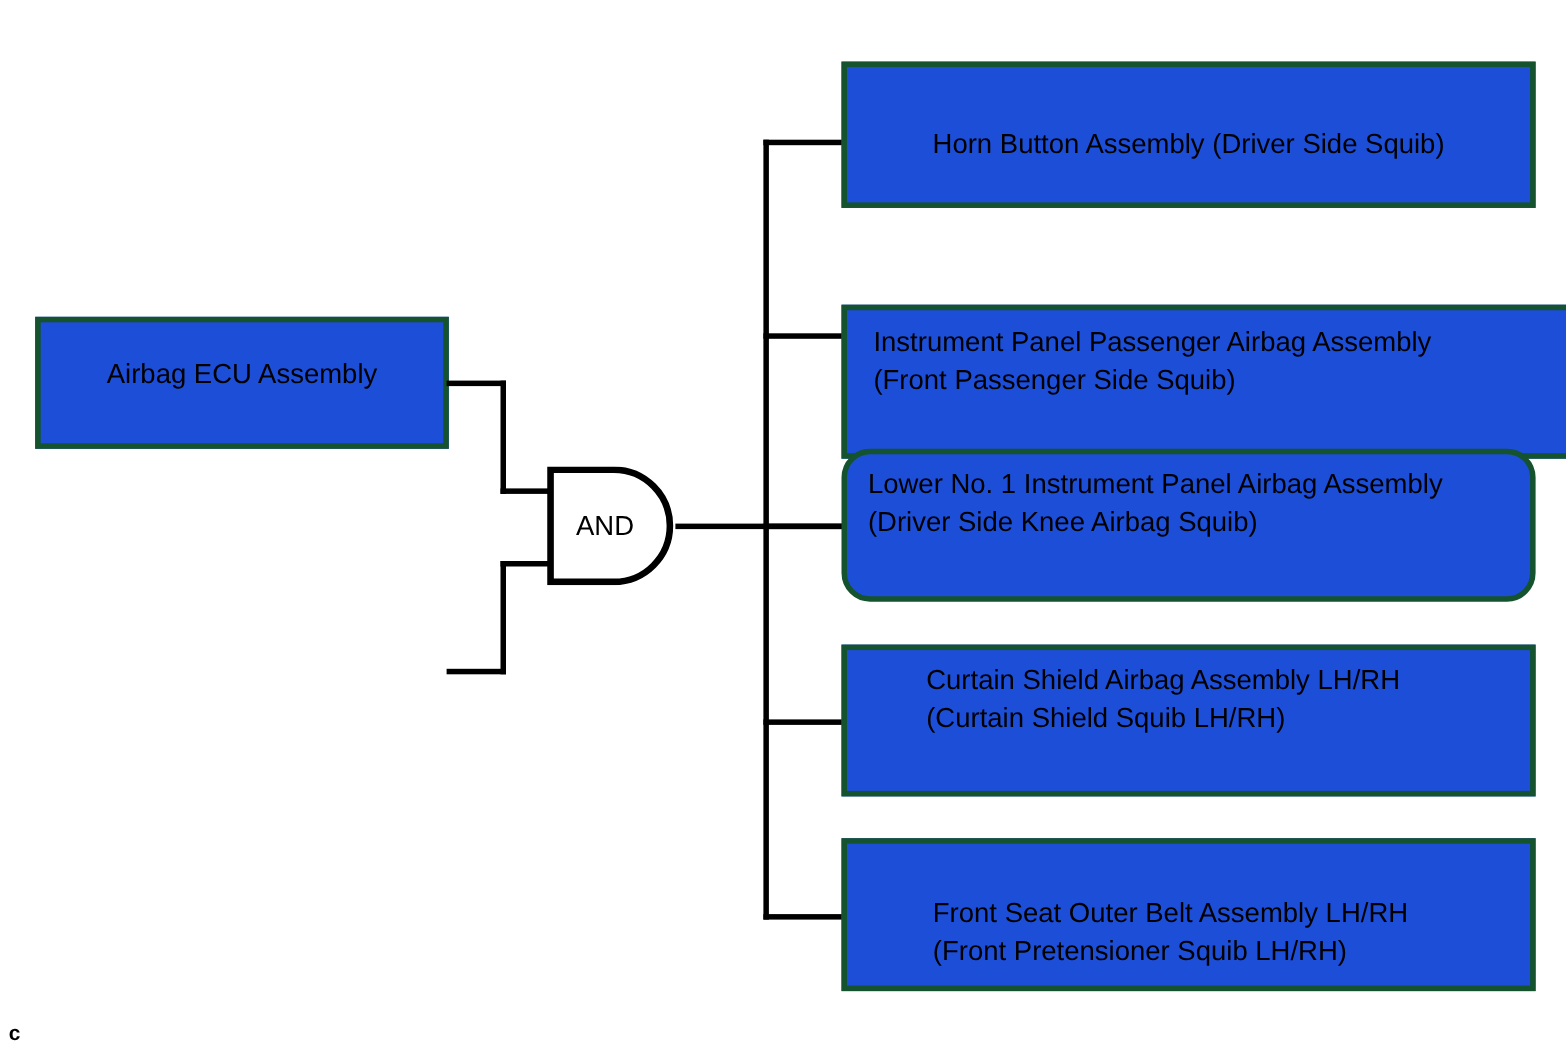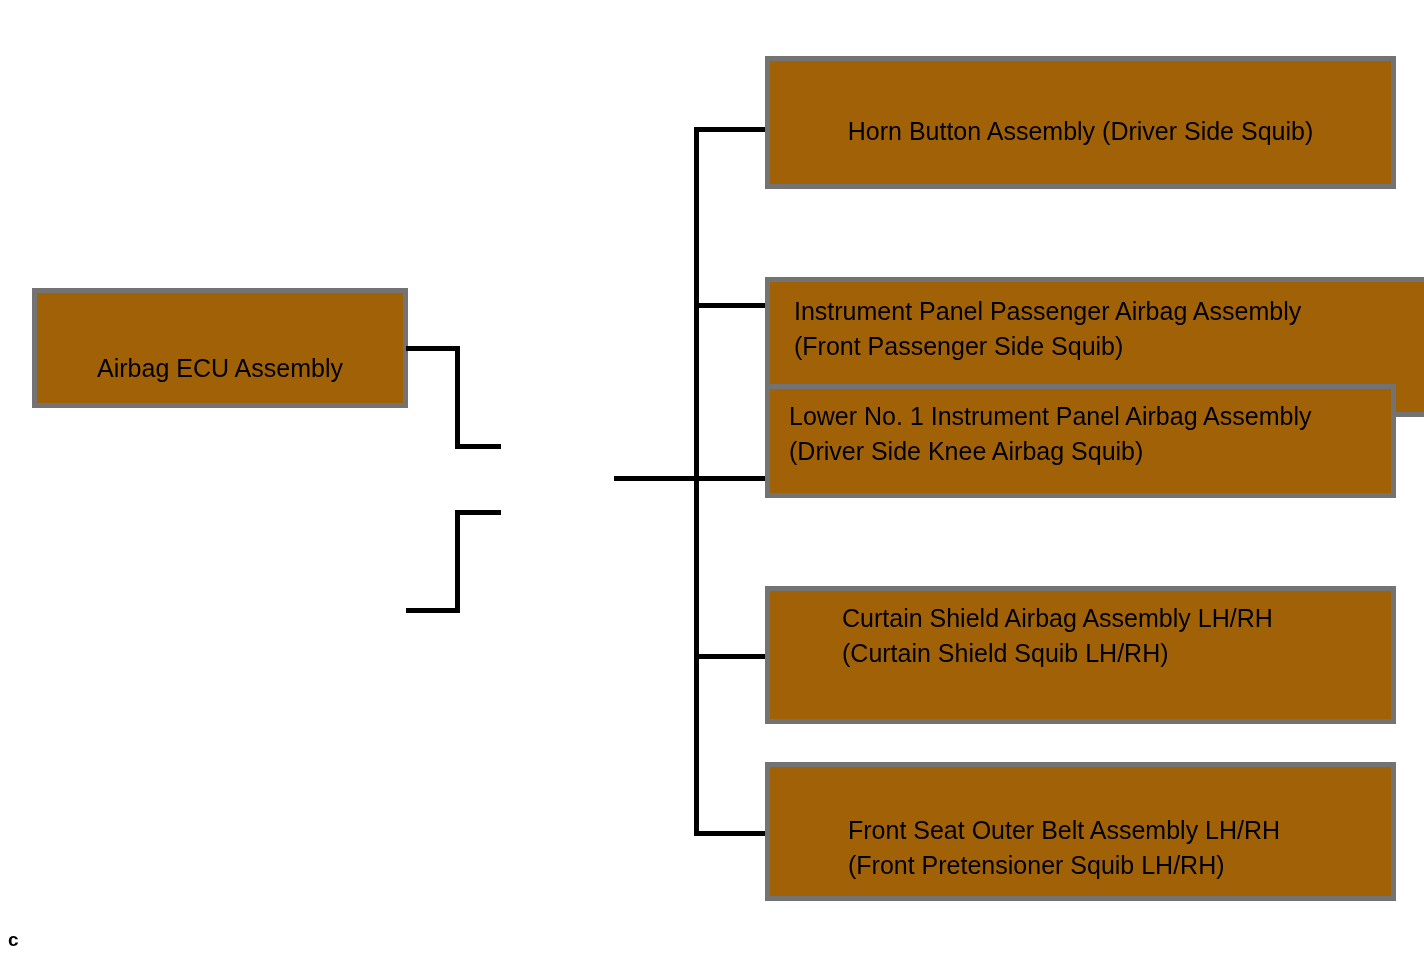--- a/index.html
+++ b/index.html
@@ -24,8 +24,8 @@
   .node-box {
     position: absolute;
     box-sizing: border-box;
-    border: 5px solid #737373;
-    background: #a16207;
+    border: 5px solid #14532d;
+    background: #1d4ed8;
   }
   .node-label {
     position: absolute;

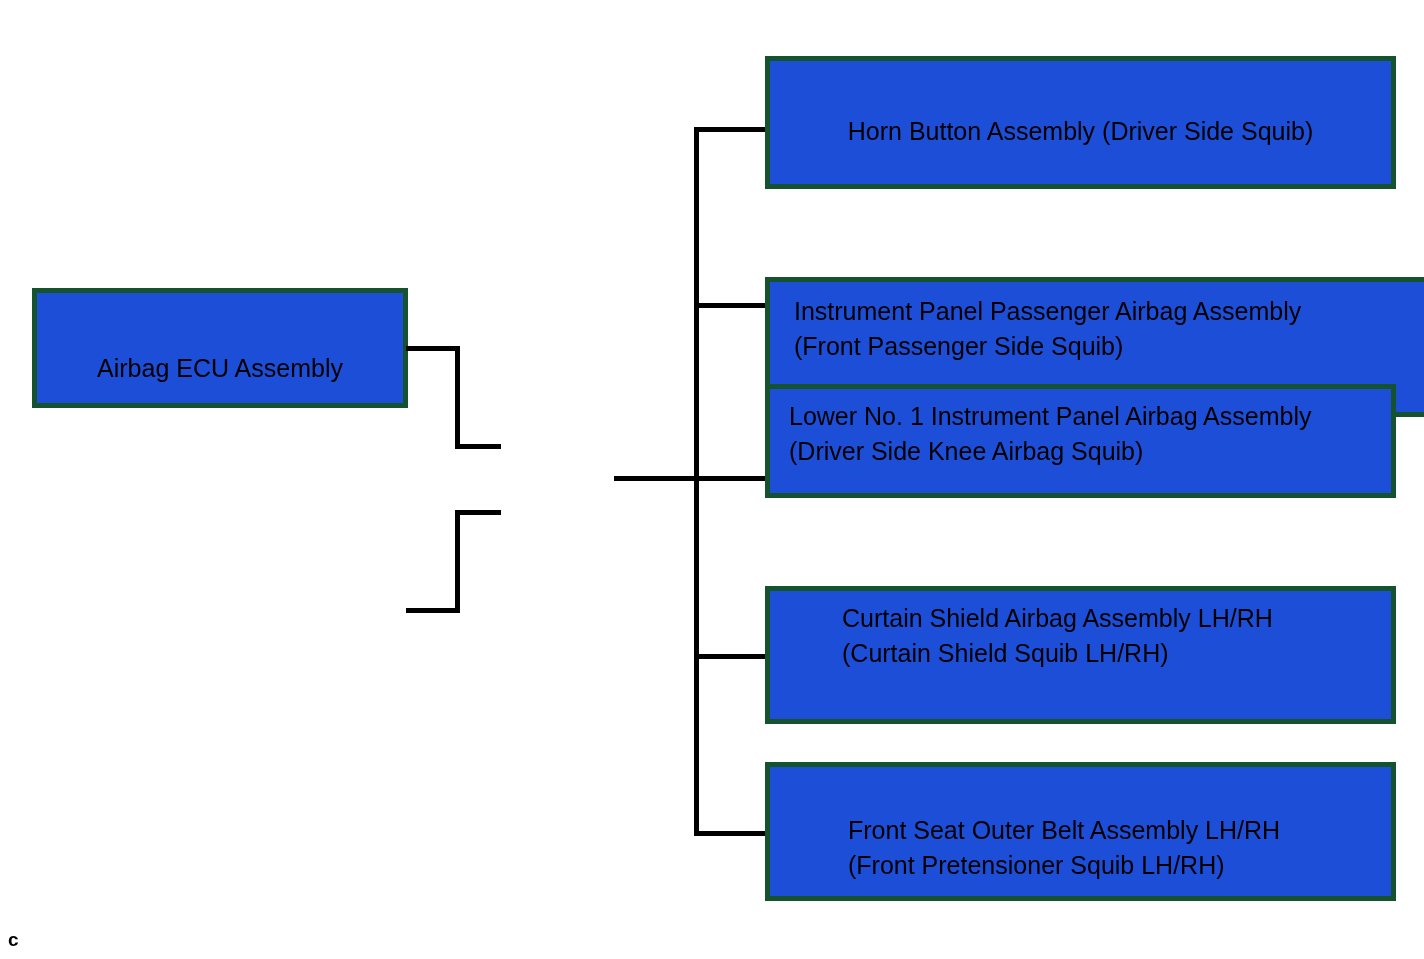--- a/index.html
+++ b/index.html
@@ -95,7 +95,7 @@
 <div id="diagram-root">
 
   <div class="node-box left-box" style="left:32px; top:288px; width:376px; height:120px;">
-    <div class="node-label" style="top:58px;">Airbag ECU Assembly</div>
+    <div class="node-label" style="top:30px;">Airbag ECU Assembly</div>
   </div>
 
 

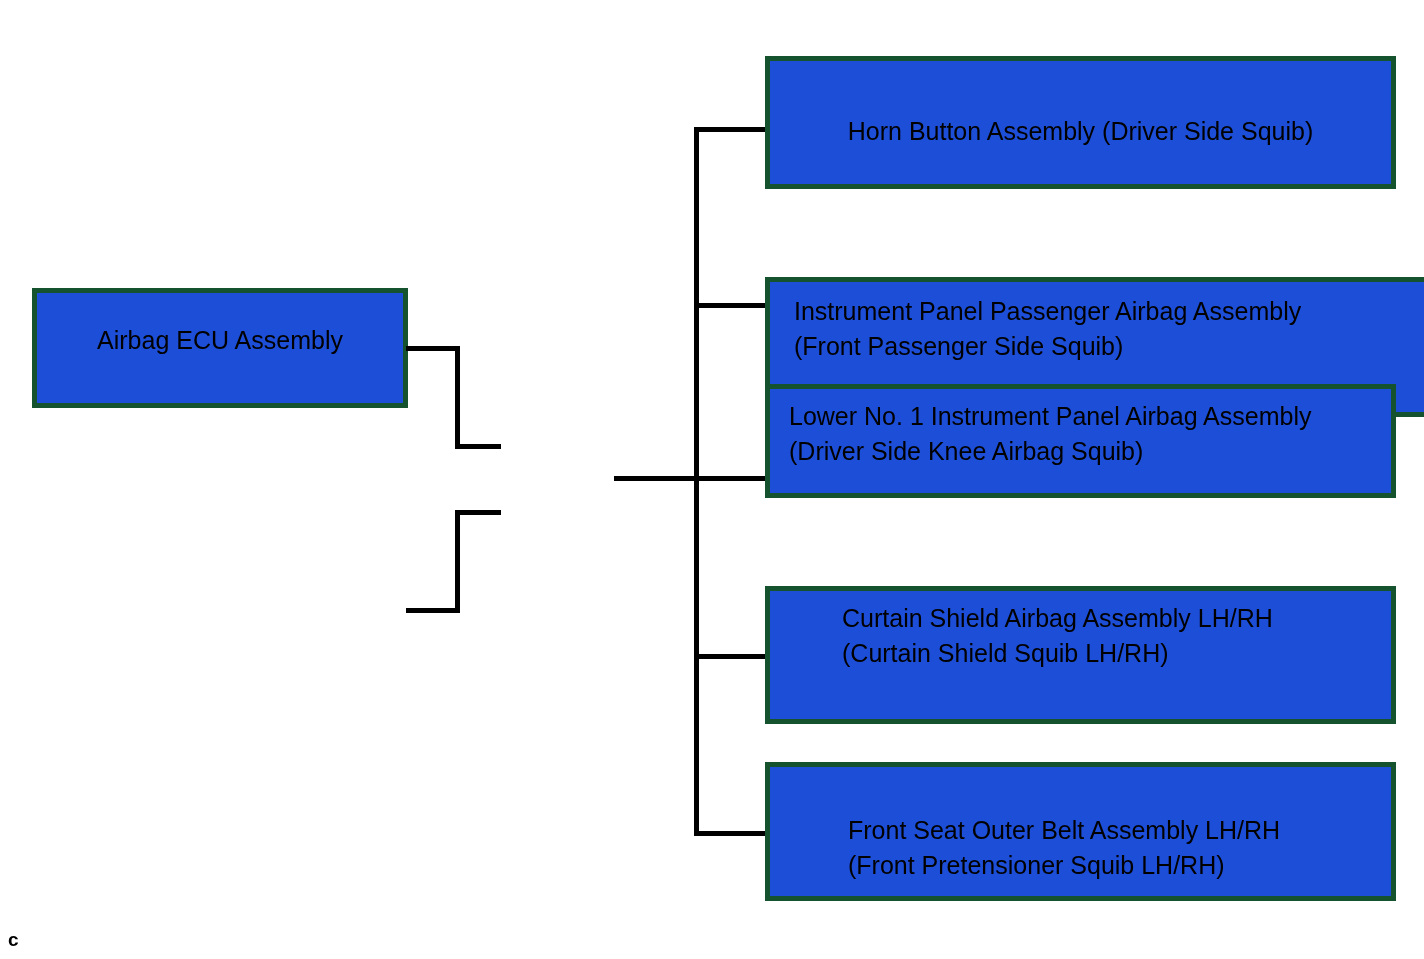--- a/index.html
+++ b/index.html
@@ -131,7 +131,7 @@
 (Front Passenger Side Squib)</div>
   </div>
 
-  <div class="node-box right-box" style="left:765px; top:384px; width:631px; height:114px;">
+  <div class="node-box right-box" style="left:765px; top:408px; width:631px; height:139px;border-radius:26px;">
     <div class="node-label" style="top:10px; padding-left:19px; padding-right:12px;">Lower No. 1 Instrument Panel Airbag Assembly
 (Driver Side Knee Airbag Squib)</div>
   </div>

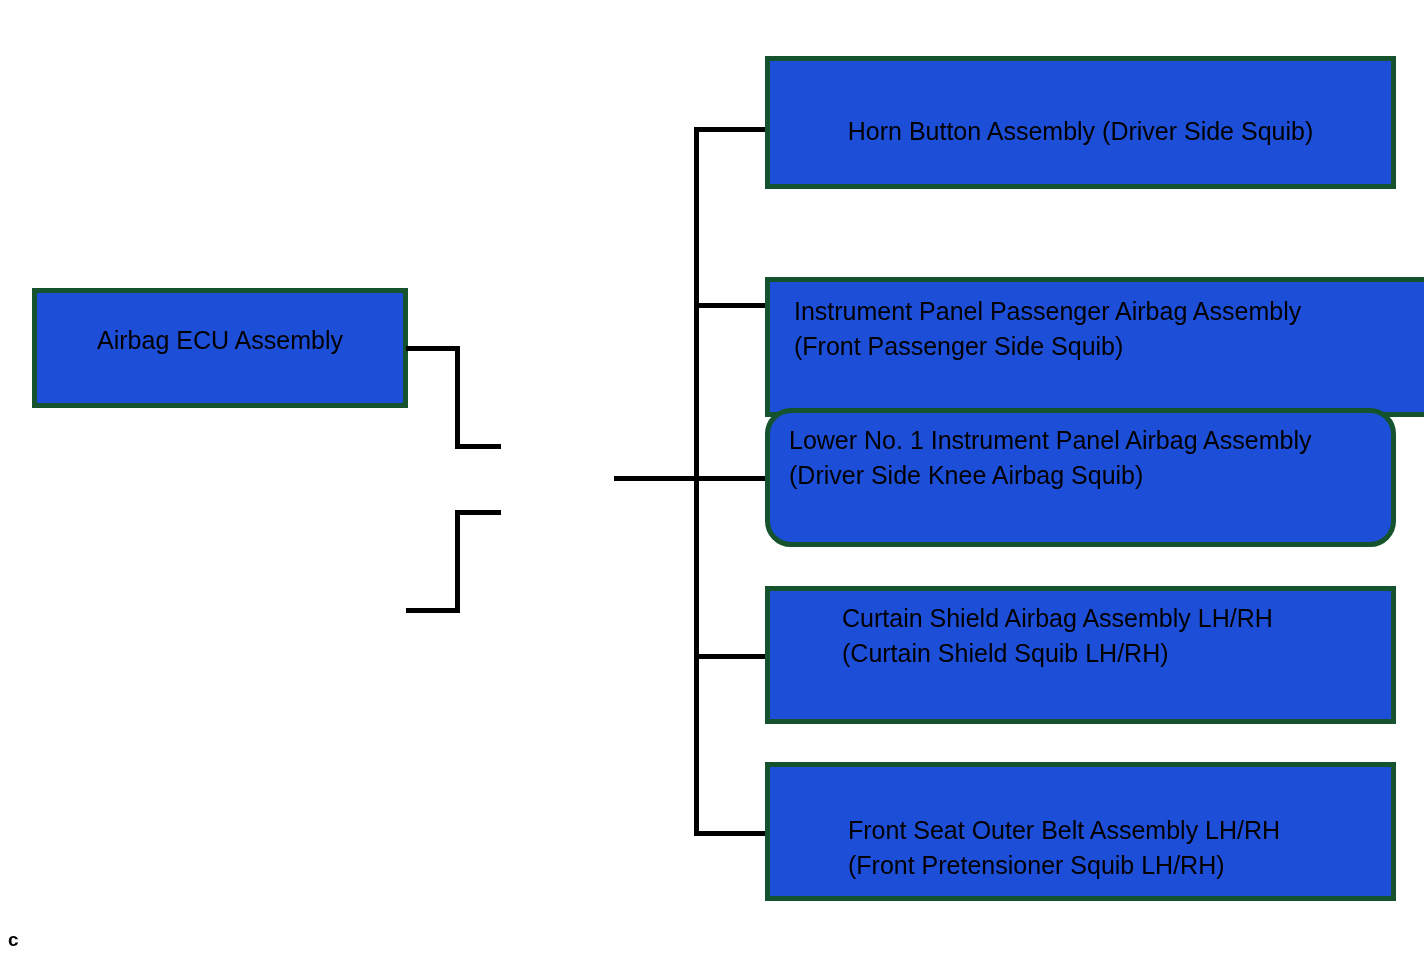--- a/index.html
+++ b/index.html
@@ -107,6 +107,12 @@
   <div class="wire wire-v" style="left:455px; top:510px; height:103px;"></div>
   <div class="wire wire-h" style="left:455px; top:510px; width:46px;"></div>
 
+  <div id="and-gate" style="left:496px; top:424px; width:122px; height:108px;">
+    <svg width="122" height="108" viewBox="0 0 122 108" aria-hidden="true">
+      <path d="M 4.5 3 L 62 3 A 51 51 0 0 1 62 105 L 4.5 105 Z" fill="#ffffff" stroke="#000000" stroke-width="6" stroke-linejoin="miter"></path>
+    </svg>
+    <div id="and-gate-text">AND</div>
+  </div>
 
   <div class="wire wire-h" style="left:614px; top:476px; width:155px;"></div>
 

